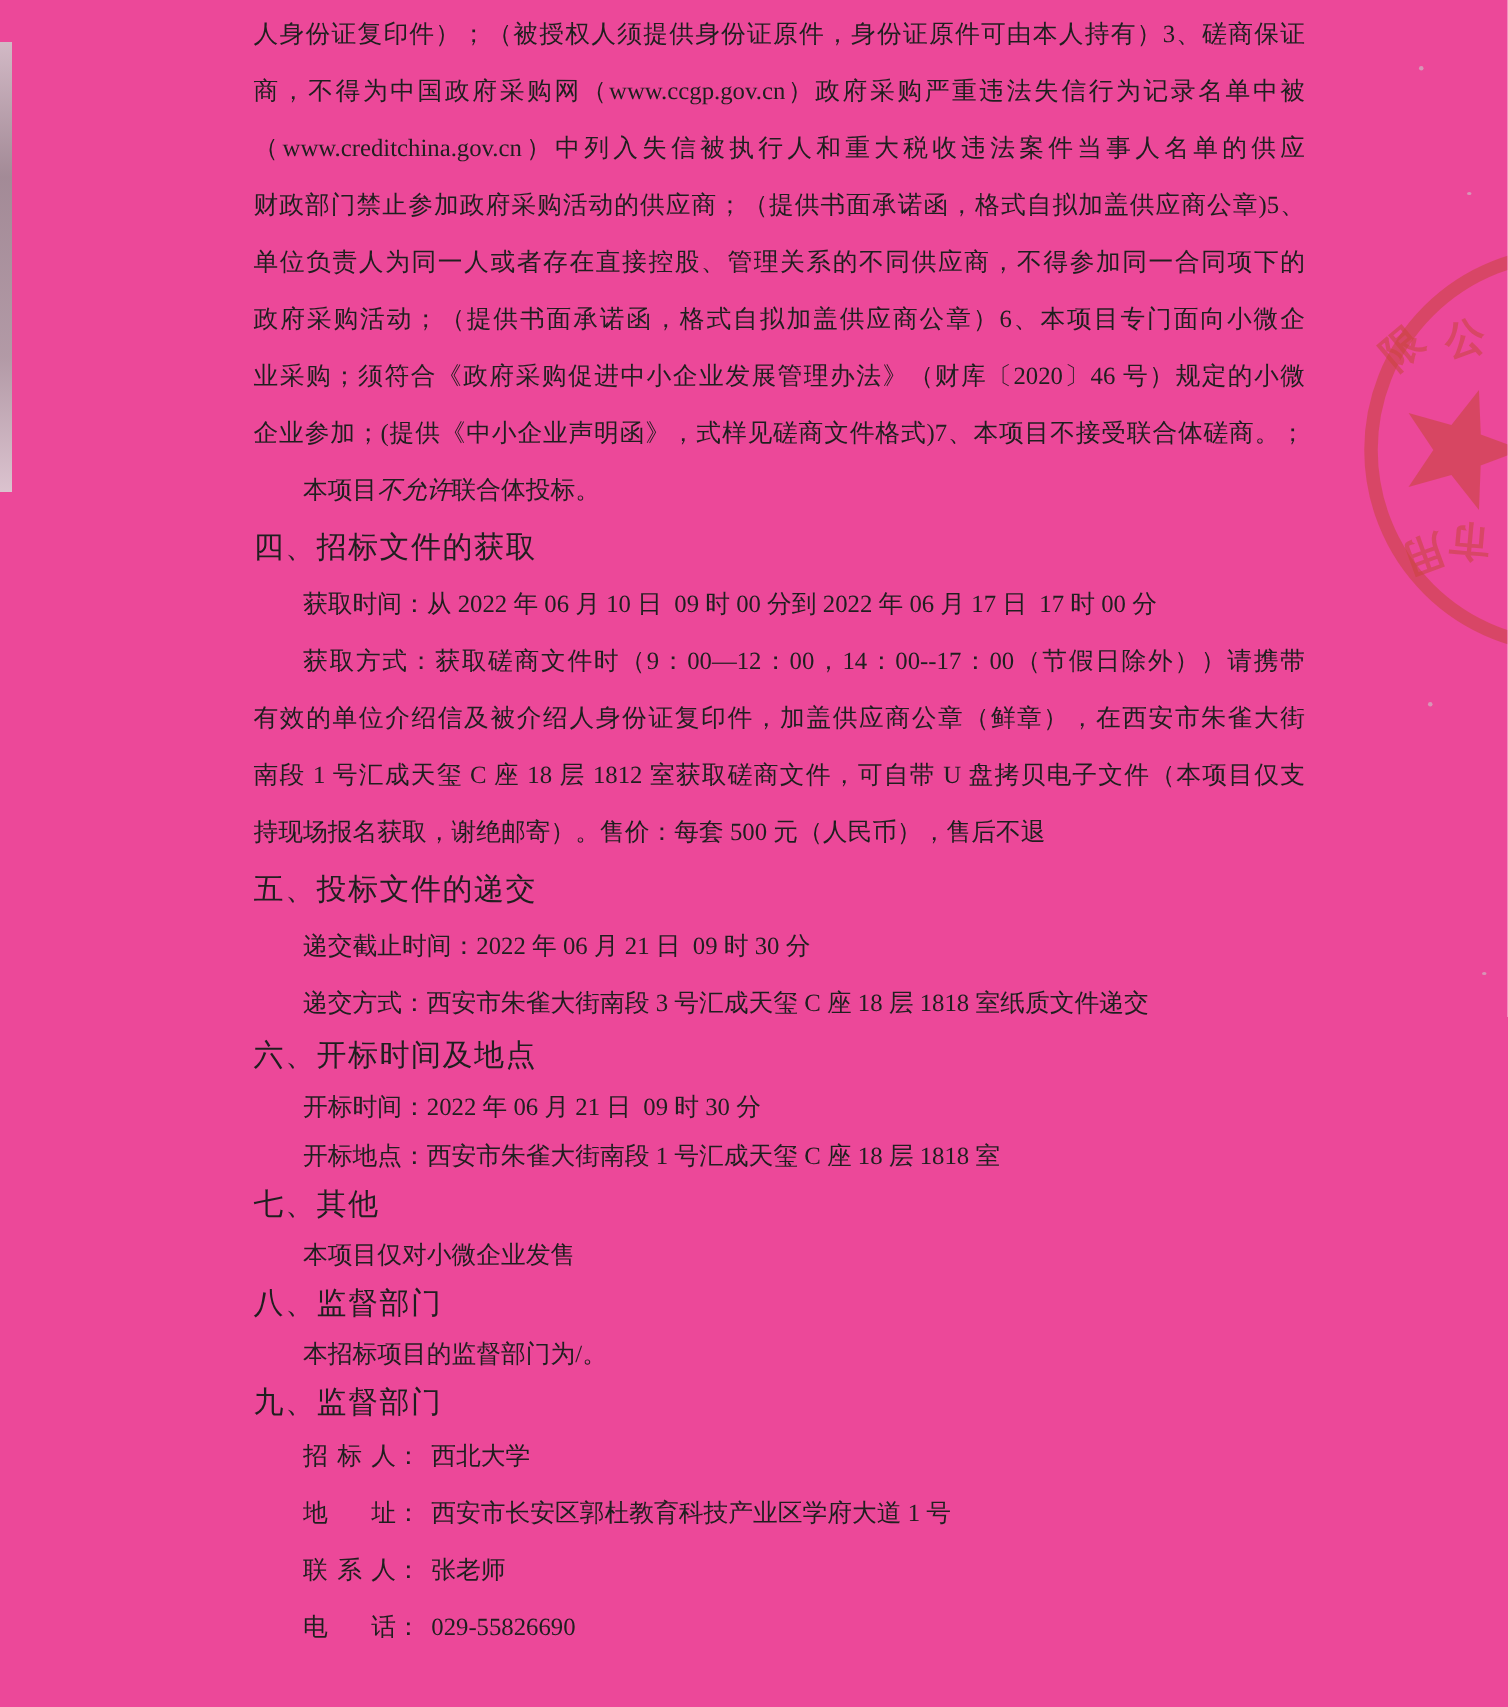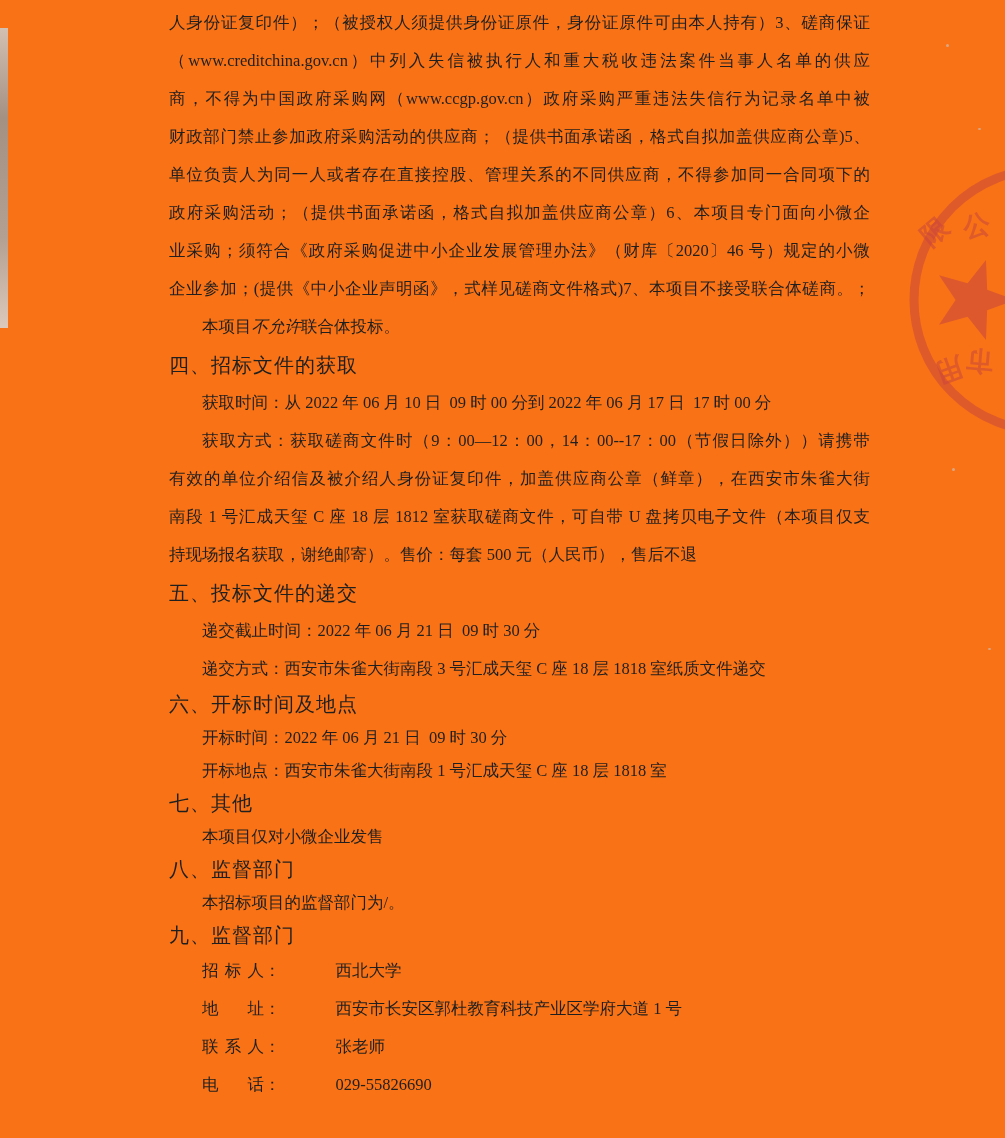--- a/index.html
+++ b/index.html
@@ -92,7 +92,7 @@
 </head>
 <body>
 
-<div class="page" style="background: #f97316; color: rgb(31, 31, 31);">
+<div class="page" style="background: #ec4899; color: rgb(31, 31, 31);">
 
   <div class="scan-edge"></div>
 

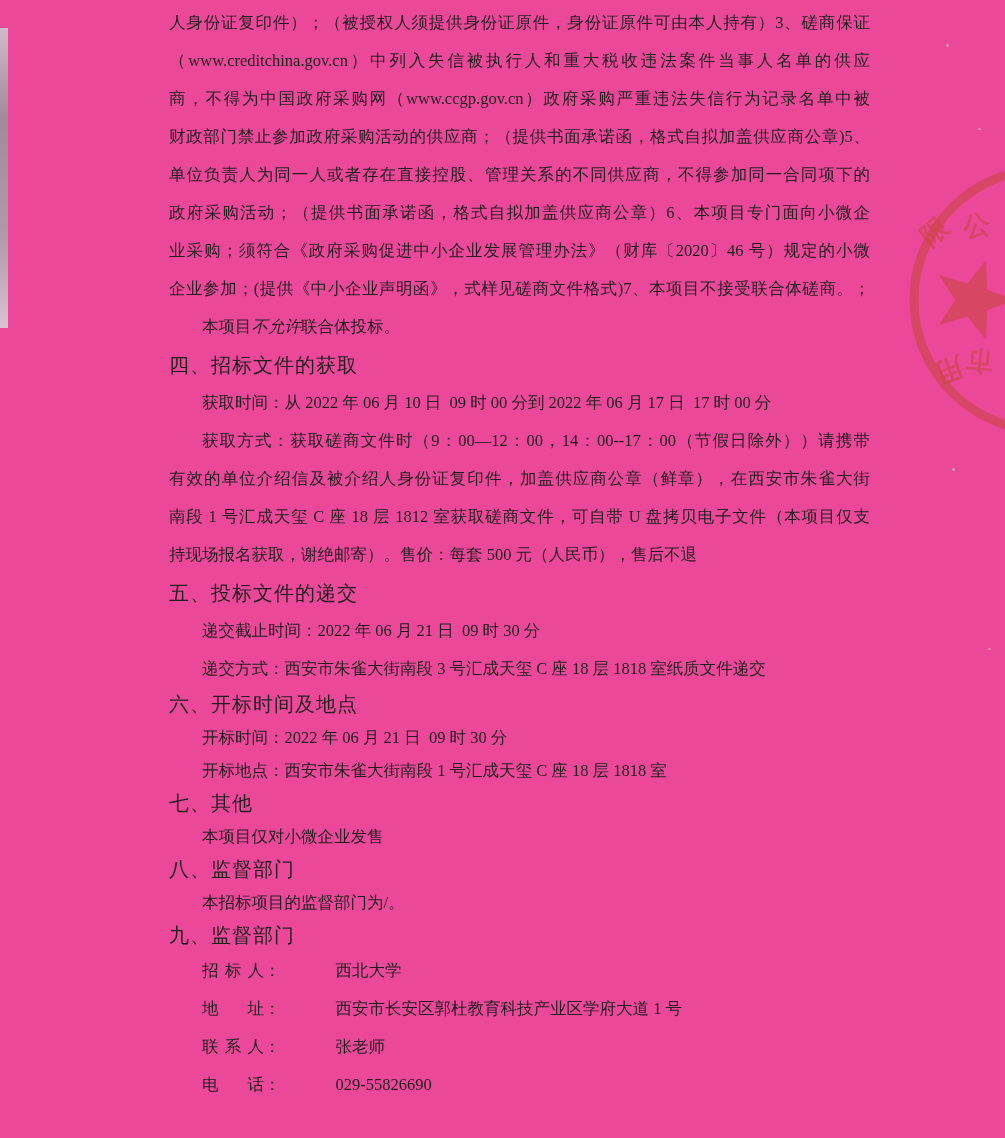--- a/index.html
+++ b/index.html
@@ -98,8 +98,8 @@
 
   <main class="doc">
       <div class="line fill">人身份证复印件）；（被授权人须提供身份证原件，身份证原件可由本人持有）3、磋商保证</div>
+      <div class="line fill">商，不得为中国政府采购网（www.ccgp.gov.cn）政府采购严重违法失信行为记录名单中被</div>
       <div class="line fill">（www.creditchina.gov.cn）中列入失信被执行人和重大税收违法案件当事人名单的供应</div>
-      <div class="line fill">商，不得为中国政府采购网（www.ccgp.gov.cn）政府采购严重违法失信行为记录名单中被</div>
       <div class="line fill">财政部门禁止参加政府采购活动的供应商；（提供书面承诺函，格式自拟加盖供应商公章)5、</div>
       <div class="line fill">单位负责人为同一人或者存在直接控股、管理关系的不同供应商，不得参加同一合同项下的</div>
       <div class="line fill">政府采购活动；（提供书面承诺函，格式自拟加盖供应商公章）6、本项目专门面向小微企</div>

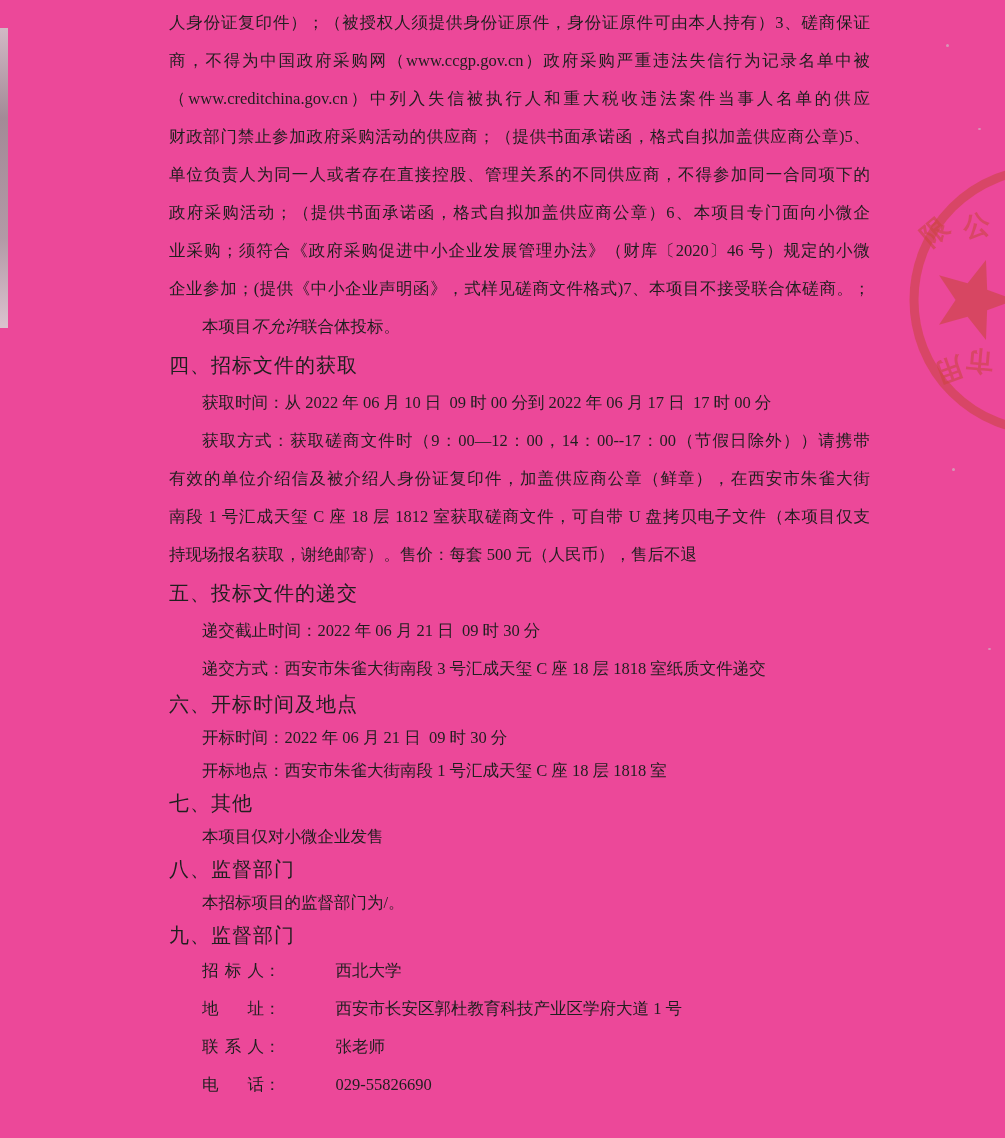--- a/index.html
+++ b/index.html
@@ -63,7 +63,7 @@
     width: 62px;
     vertical-align: baseline;
   }
-  .cvalue { padding-left: 7px; margin-left: 48px; }
+  .cvalue { padding-left: 7px; }
 
   
   .stamp {

